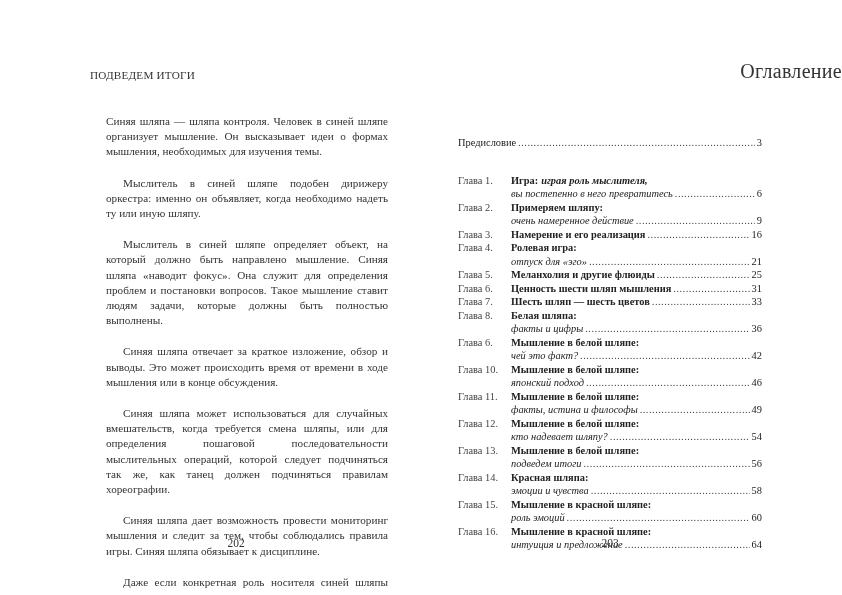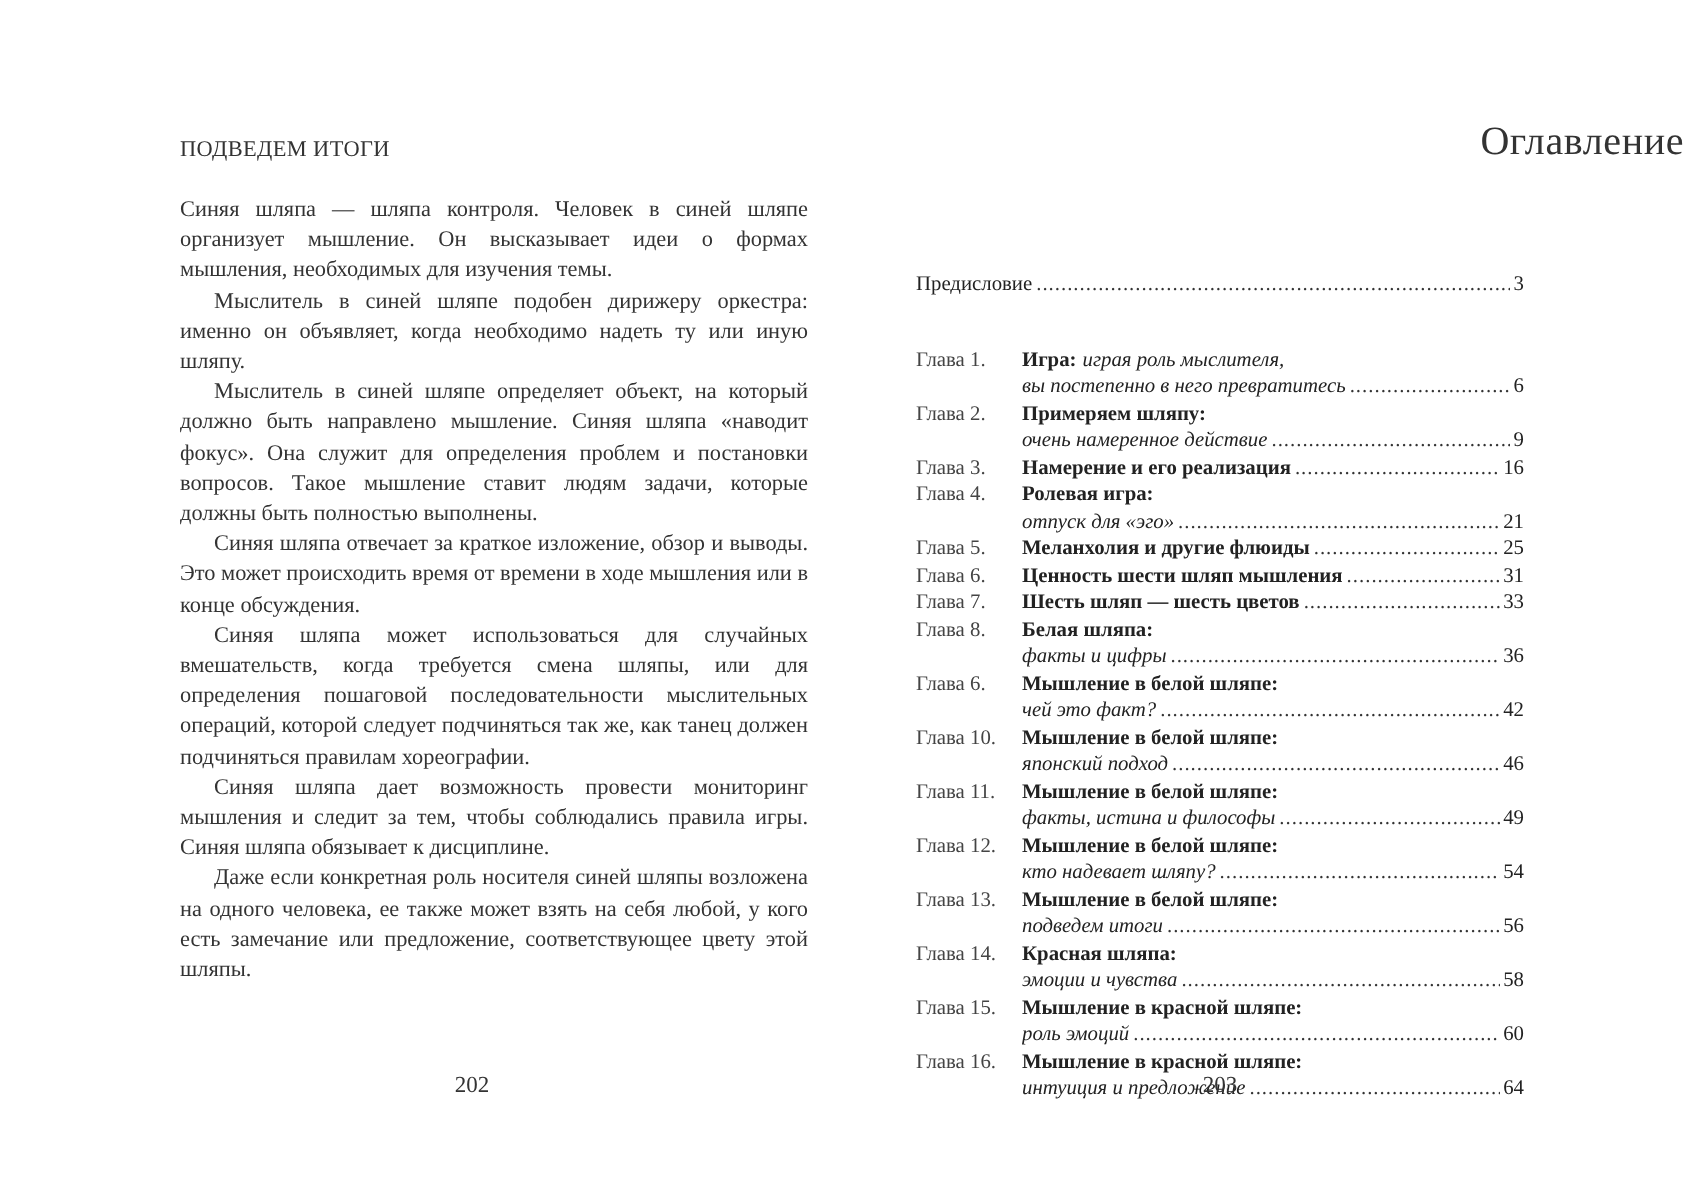--- a/index.html
+++ b/index.html
@@ -19,7 +19,7 @@
     position: absolute; left: 90px; top: 98px; width: 314px;
     font-size: 11.2px; line-height: 15.2px; color: #333; text-align: justify;
   }
-  .body-text p { margin: 0; text-indent: 0; }
+  .body-text p { margin: 16px; text-indent: 0; }
   .body-text p + p { text-indent: 17px; }
   .body-text p:first-child { text-indent: 0; }
   .folio {

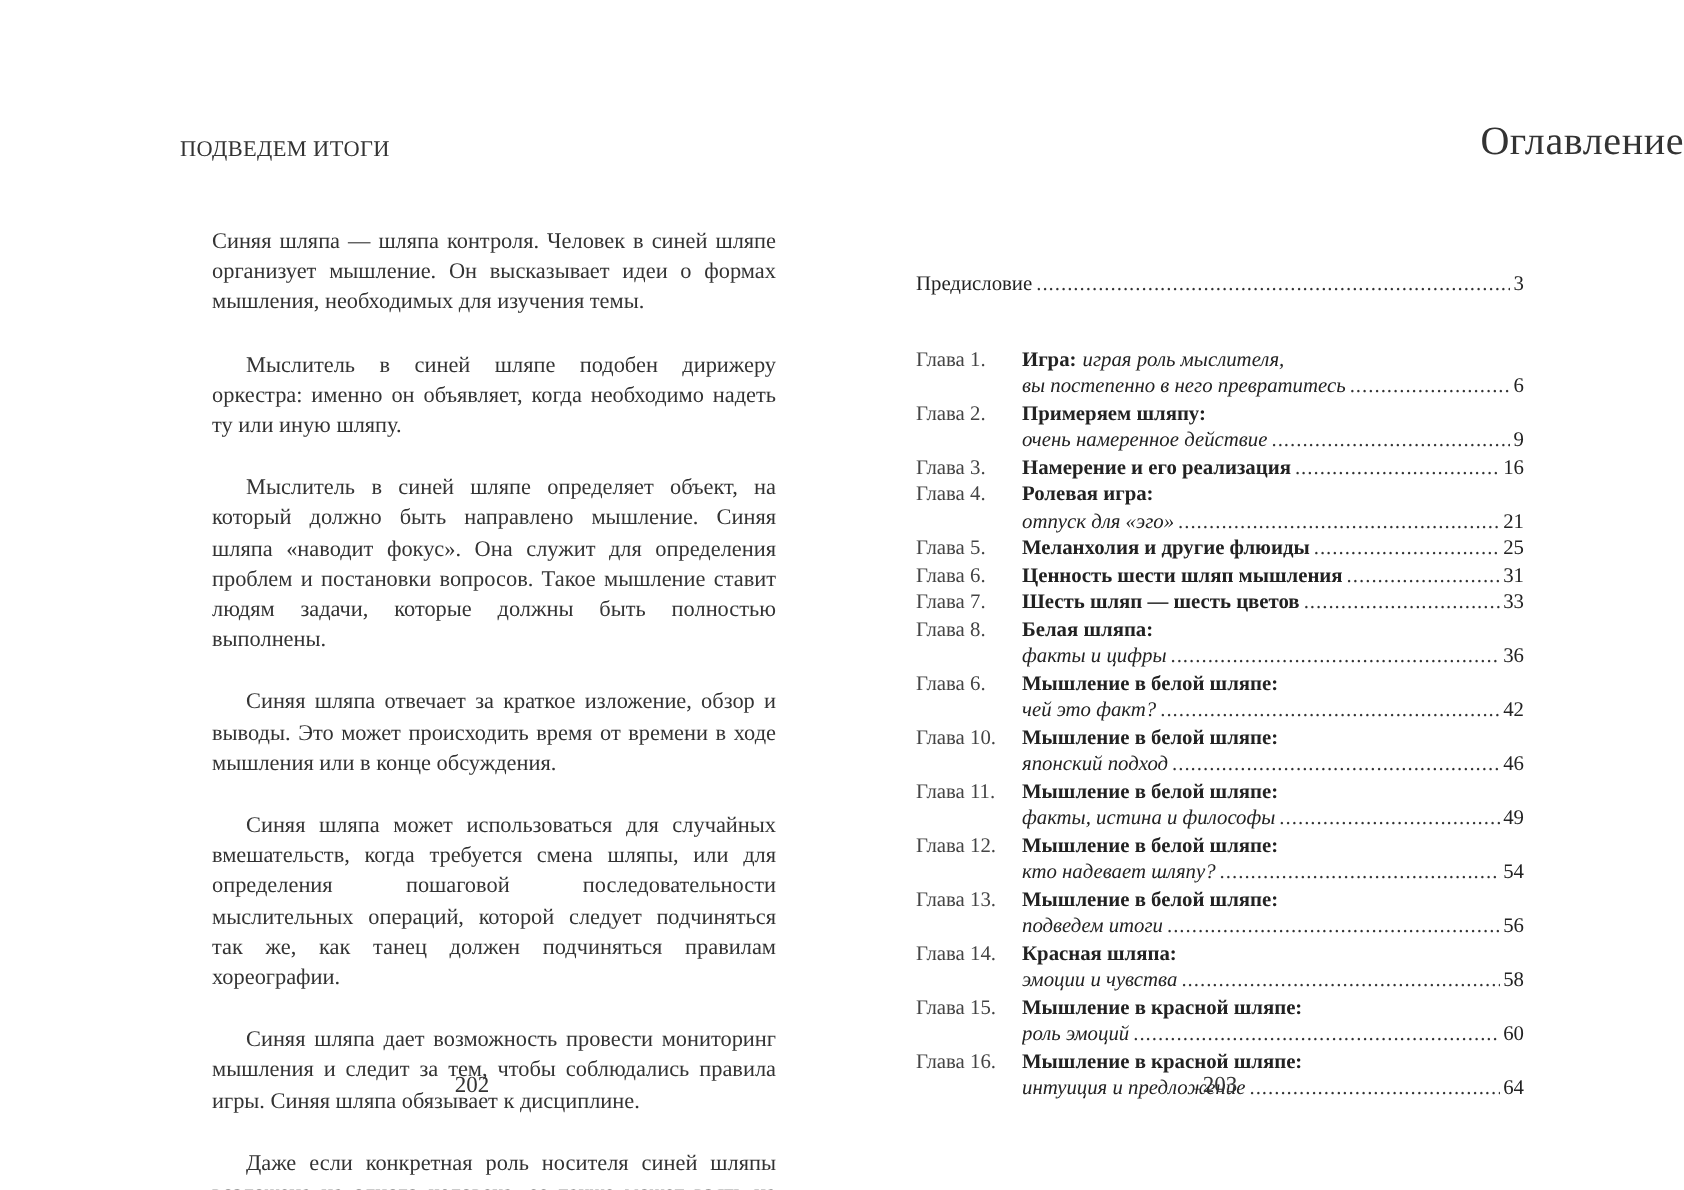--- a/index.html
+++ b/index.html
@@ -90,7 +90,7 @@
         <div class="toc-content">
           <div class="toc-line">
             <span class="t b">Игра:</span>
-            <span class="t i" style="margin-left: 3px;">играя роль мыслителя,</span>
+            <span class="t i" style="margin-left: 3px; font-weight: bold;">играя роль мыслителя,</span>
           </div>
           <div class="toc-line">
             <span class="t i">вы постепенно в него превратитесь</span>

